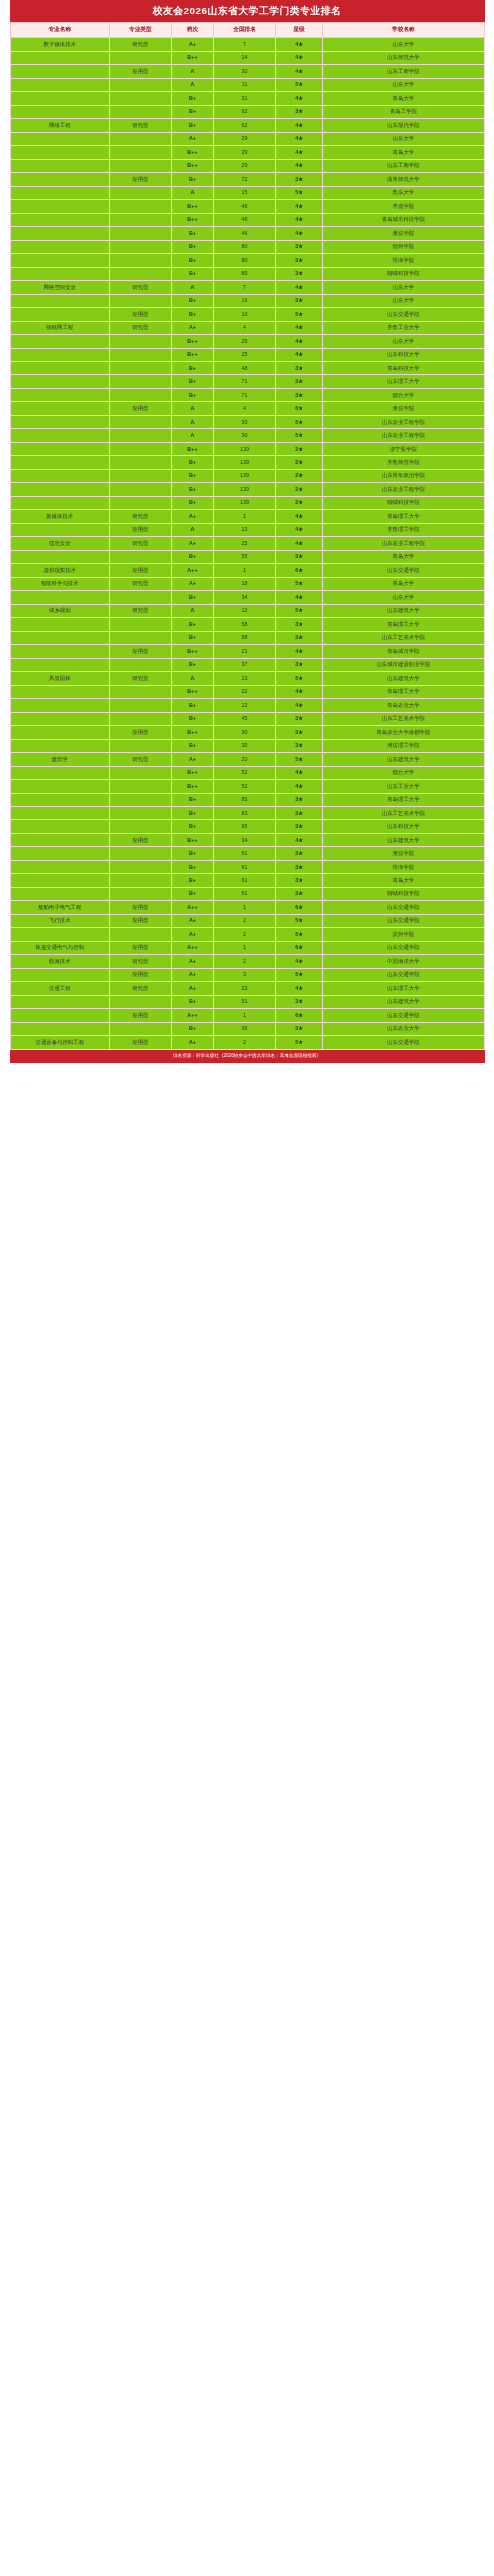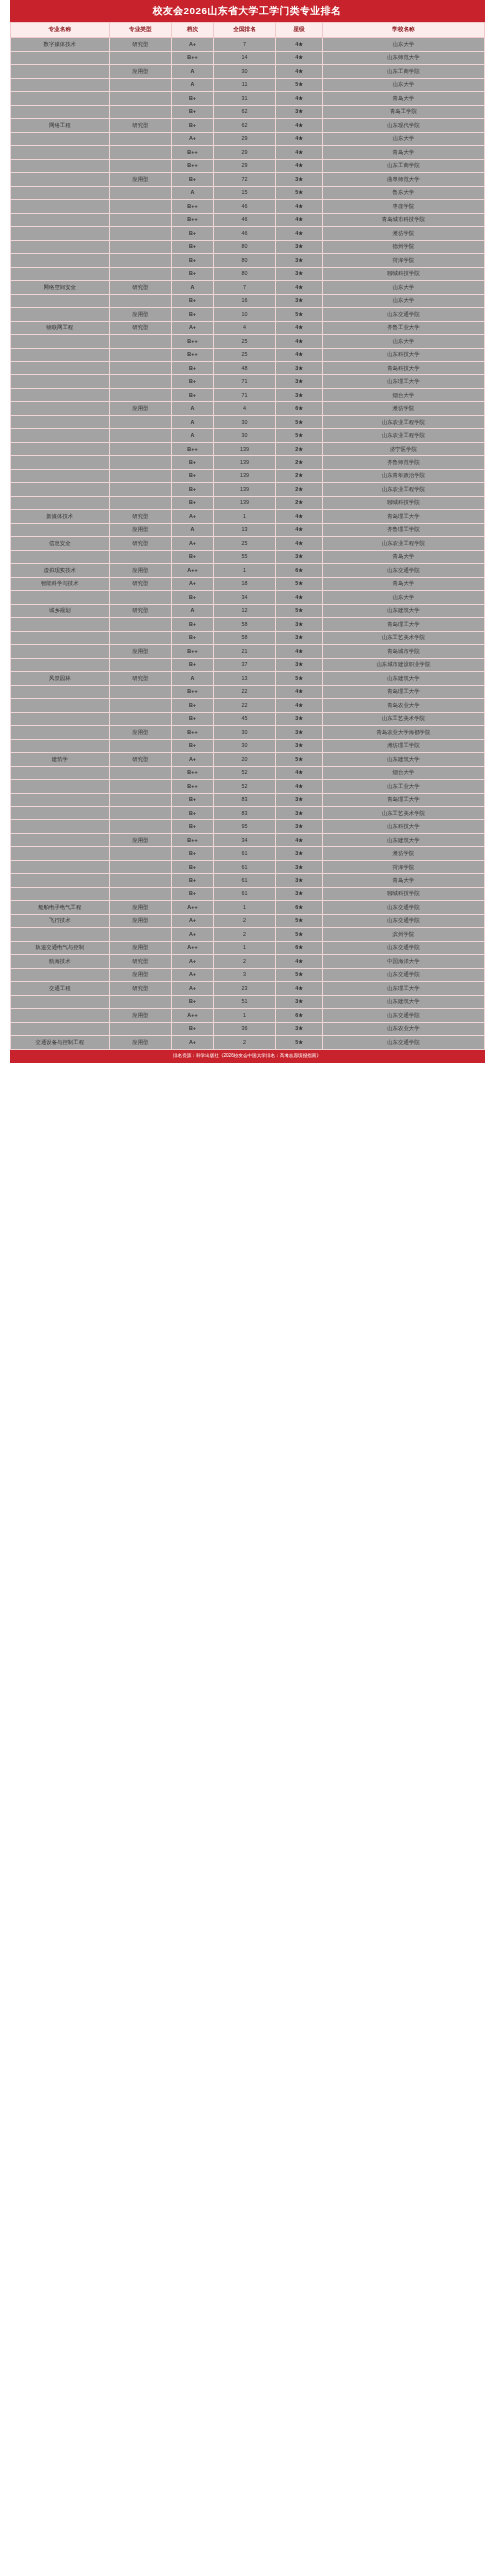--- a/index.html
+++ b/index.html
@@ -11,7 +11,7 @@
   .page {
     width: 475px;
     margin: 0 auto;
-    background: #a3a3a3;
+    background: #84cc16;
   }
   .title-bar {
     background: #c8232c;

